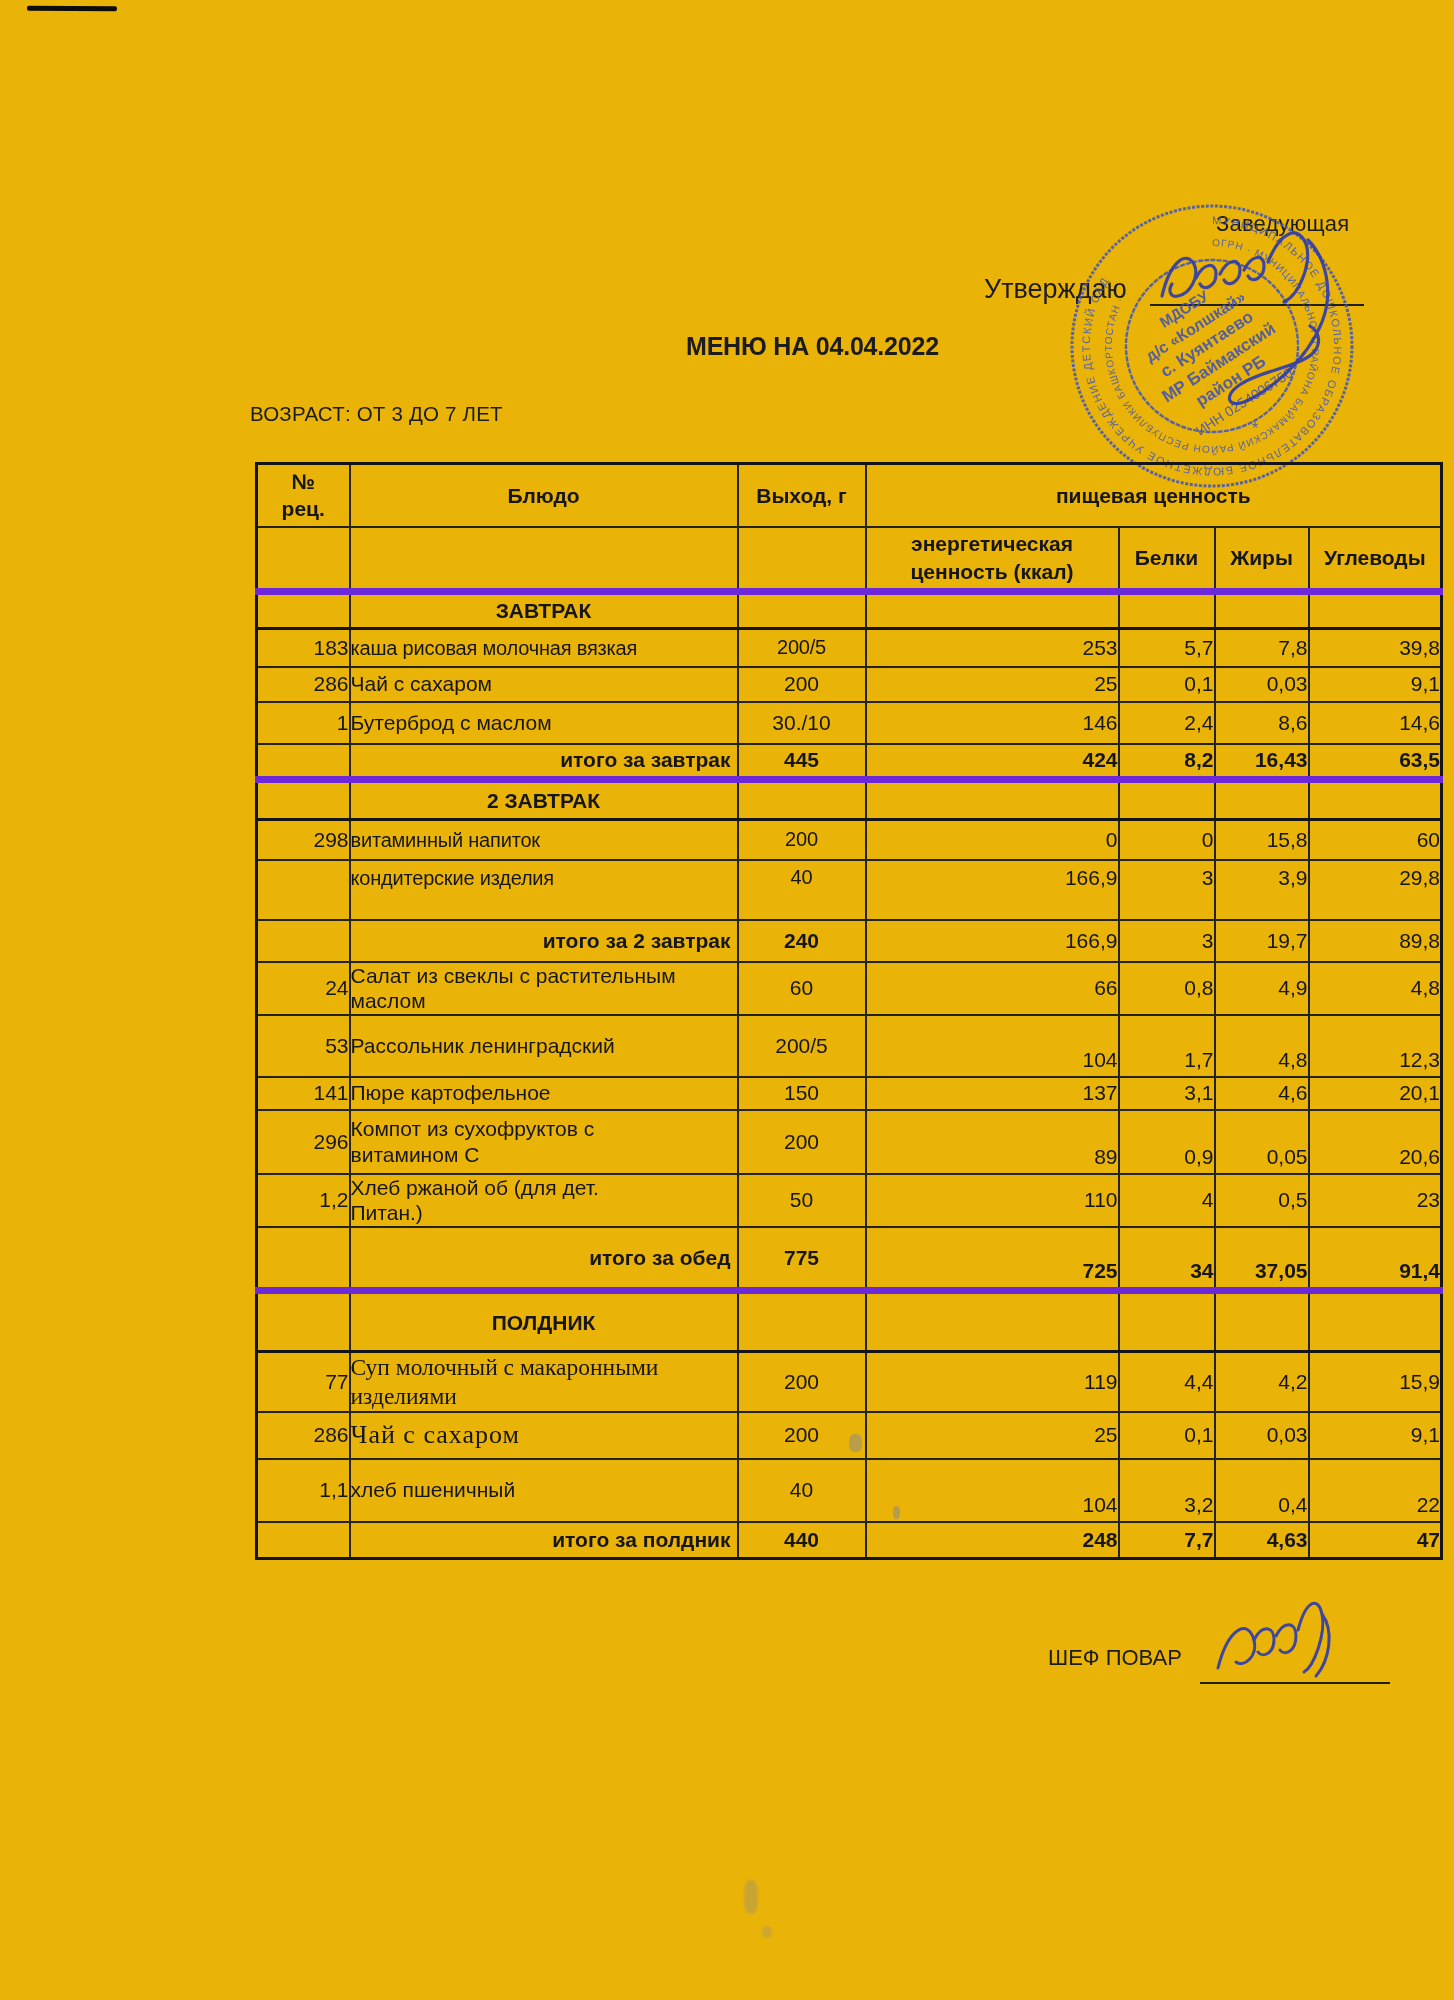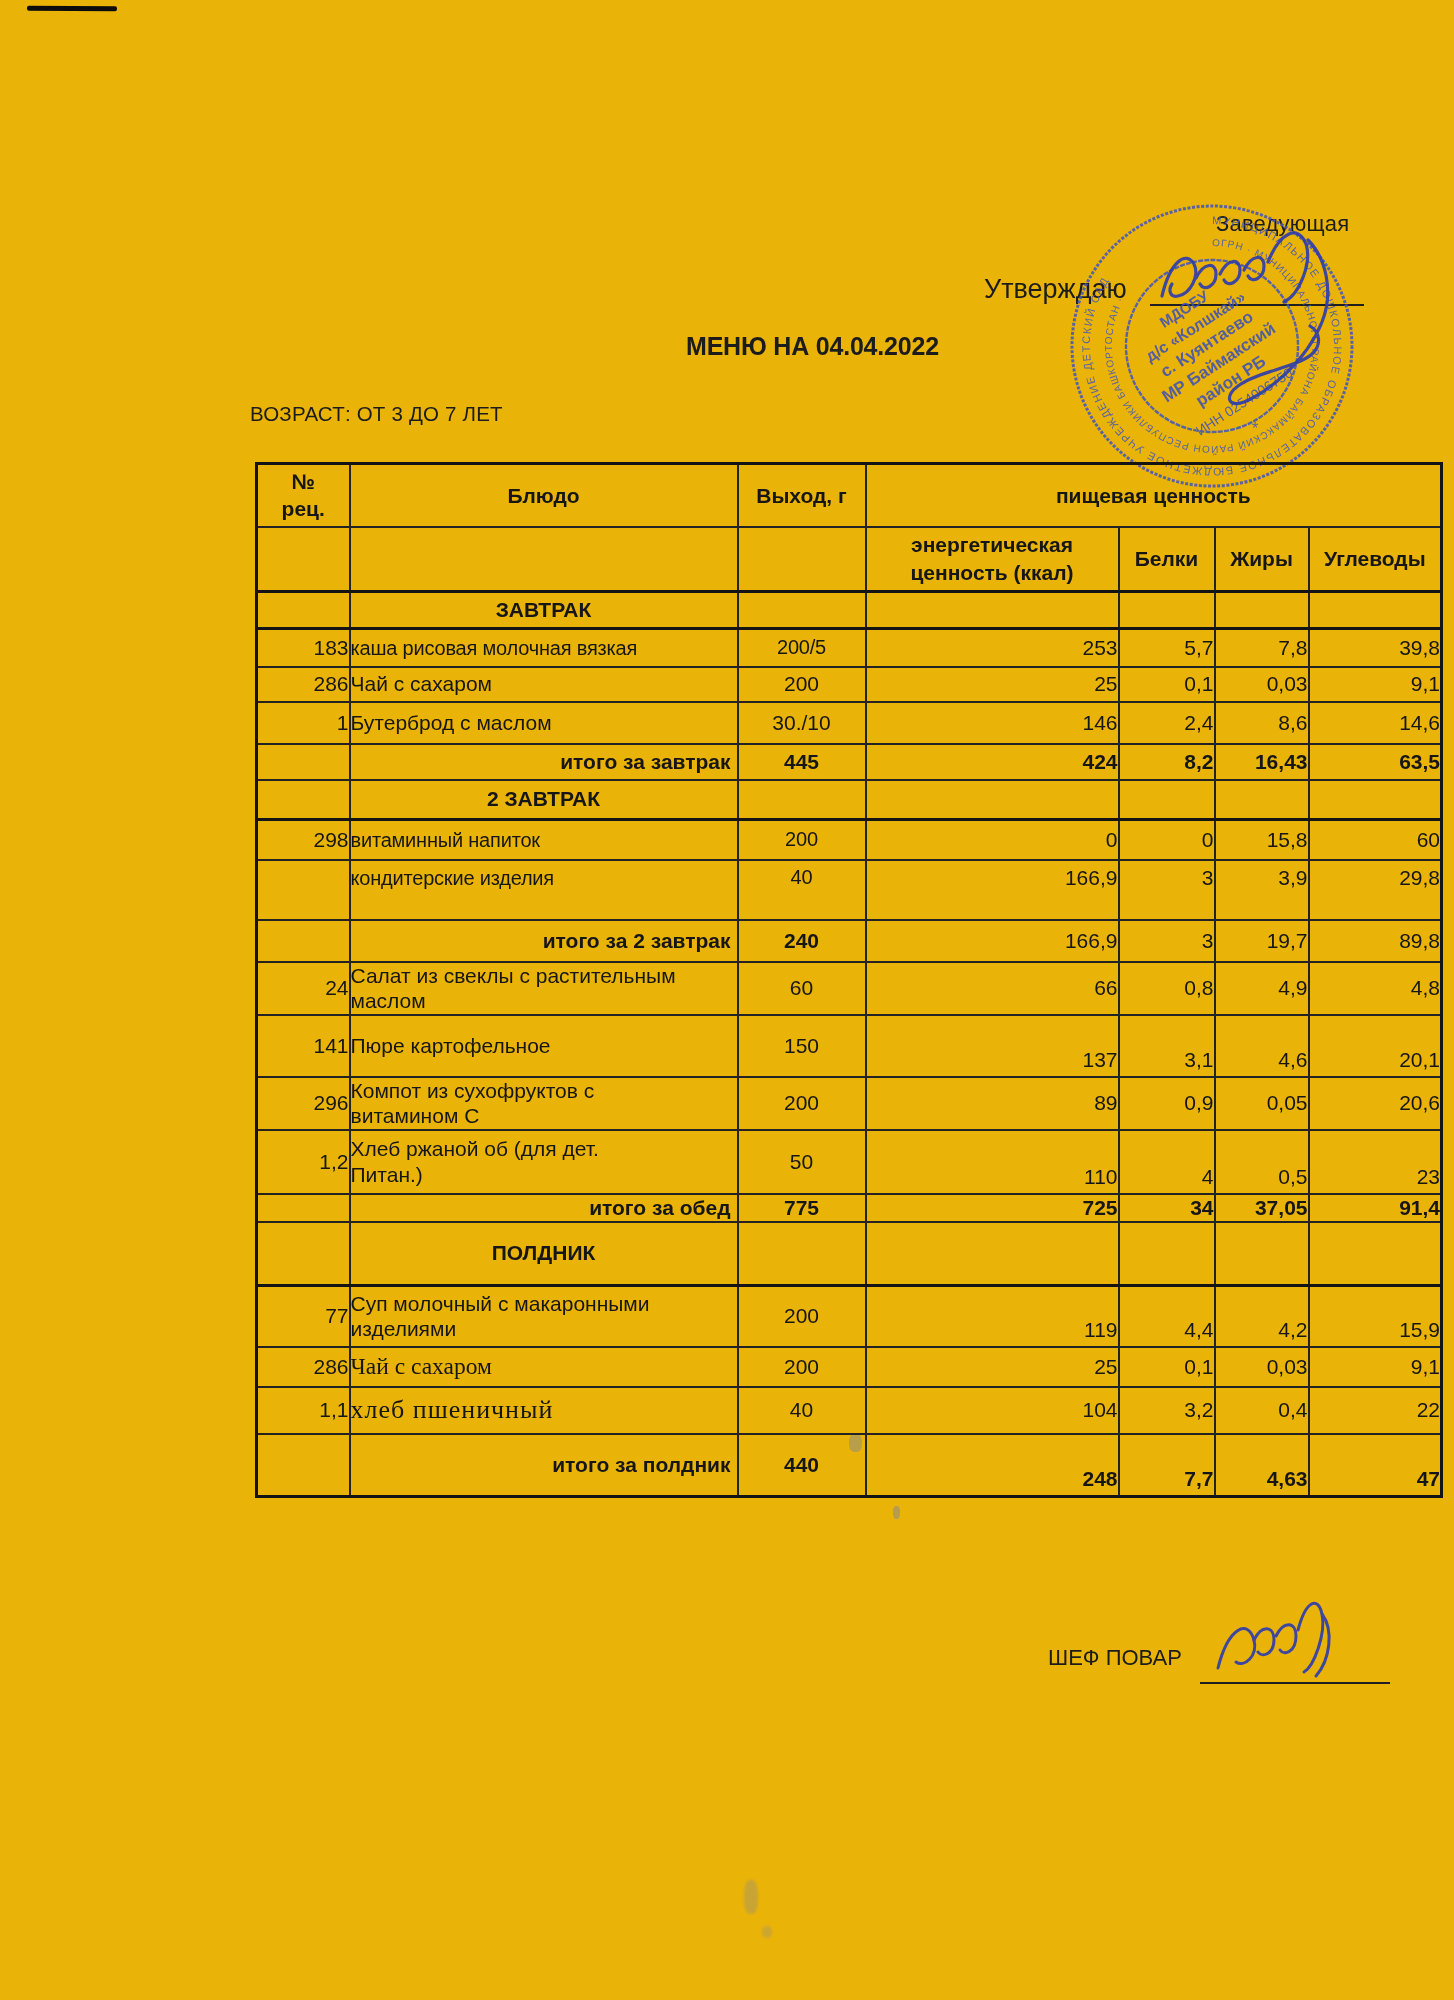--- a/index.html
+++ b/index.html
@@ -58,7 +58,7 @@
   td.c-fat{padding-right:15px;}
   td.c-carb{padding-right:22px;}
 
-  tr.row-section td{border-top:2px solid #6d28d9;border-bottom:3px solid #141414;}
+  tr.row-section td{border-top:7px solid #6d28d9;border-bottom:3px solid #141414;}
   tr.row-section td:nth-child(2){font-family:"Liberation Sans",sans-serif;font-weight:700;font-size:21px;text-align:center;padding:0;}
   tr.row-total td{font-weight:700;}
   tr.row-total td:nth-child(2){font-family:"Liberation Sans",sans-serif;font-size:21px;text-align:right;padding-right:6px;border-radius:8px;}

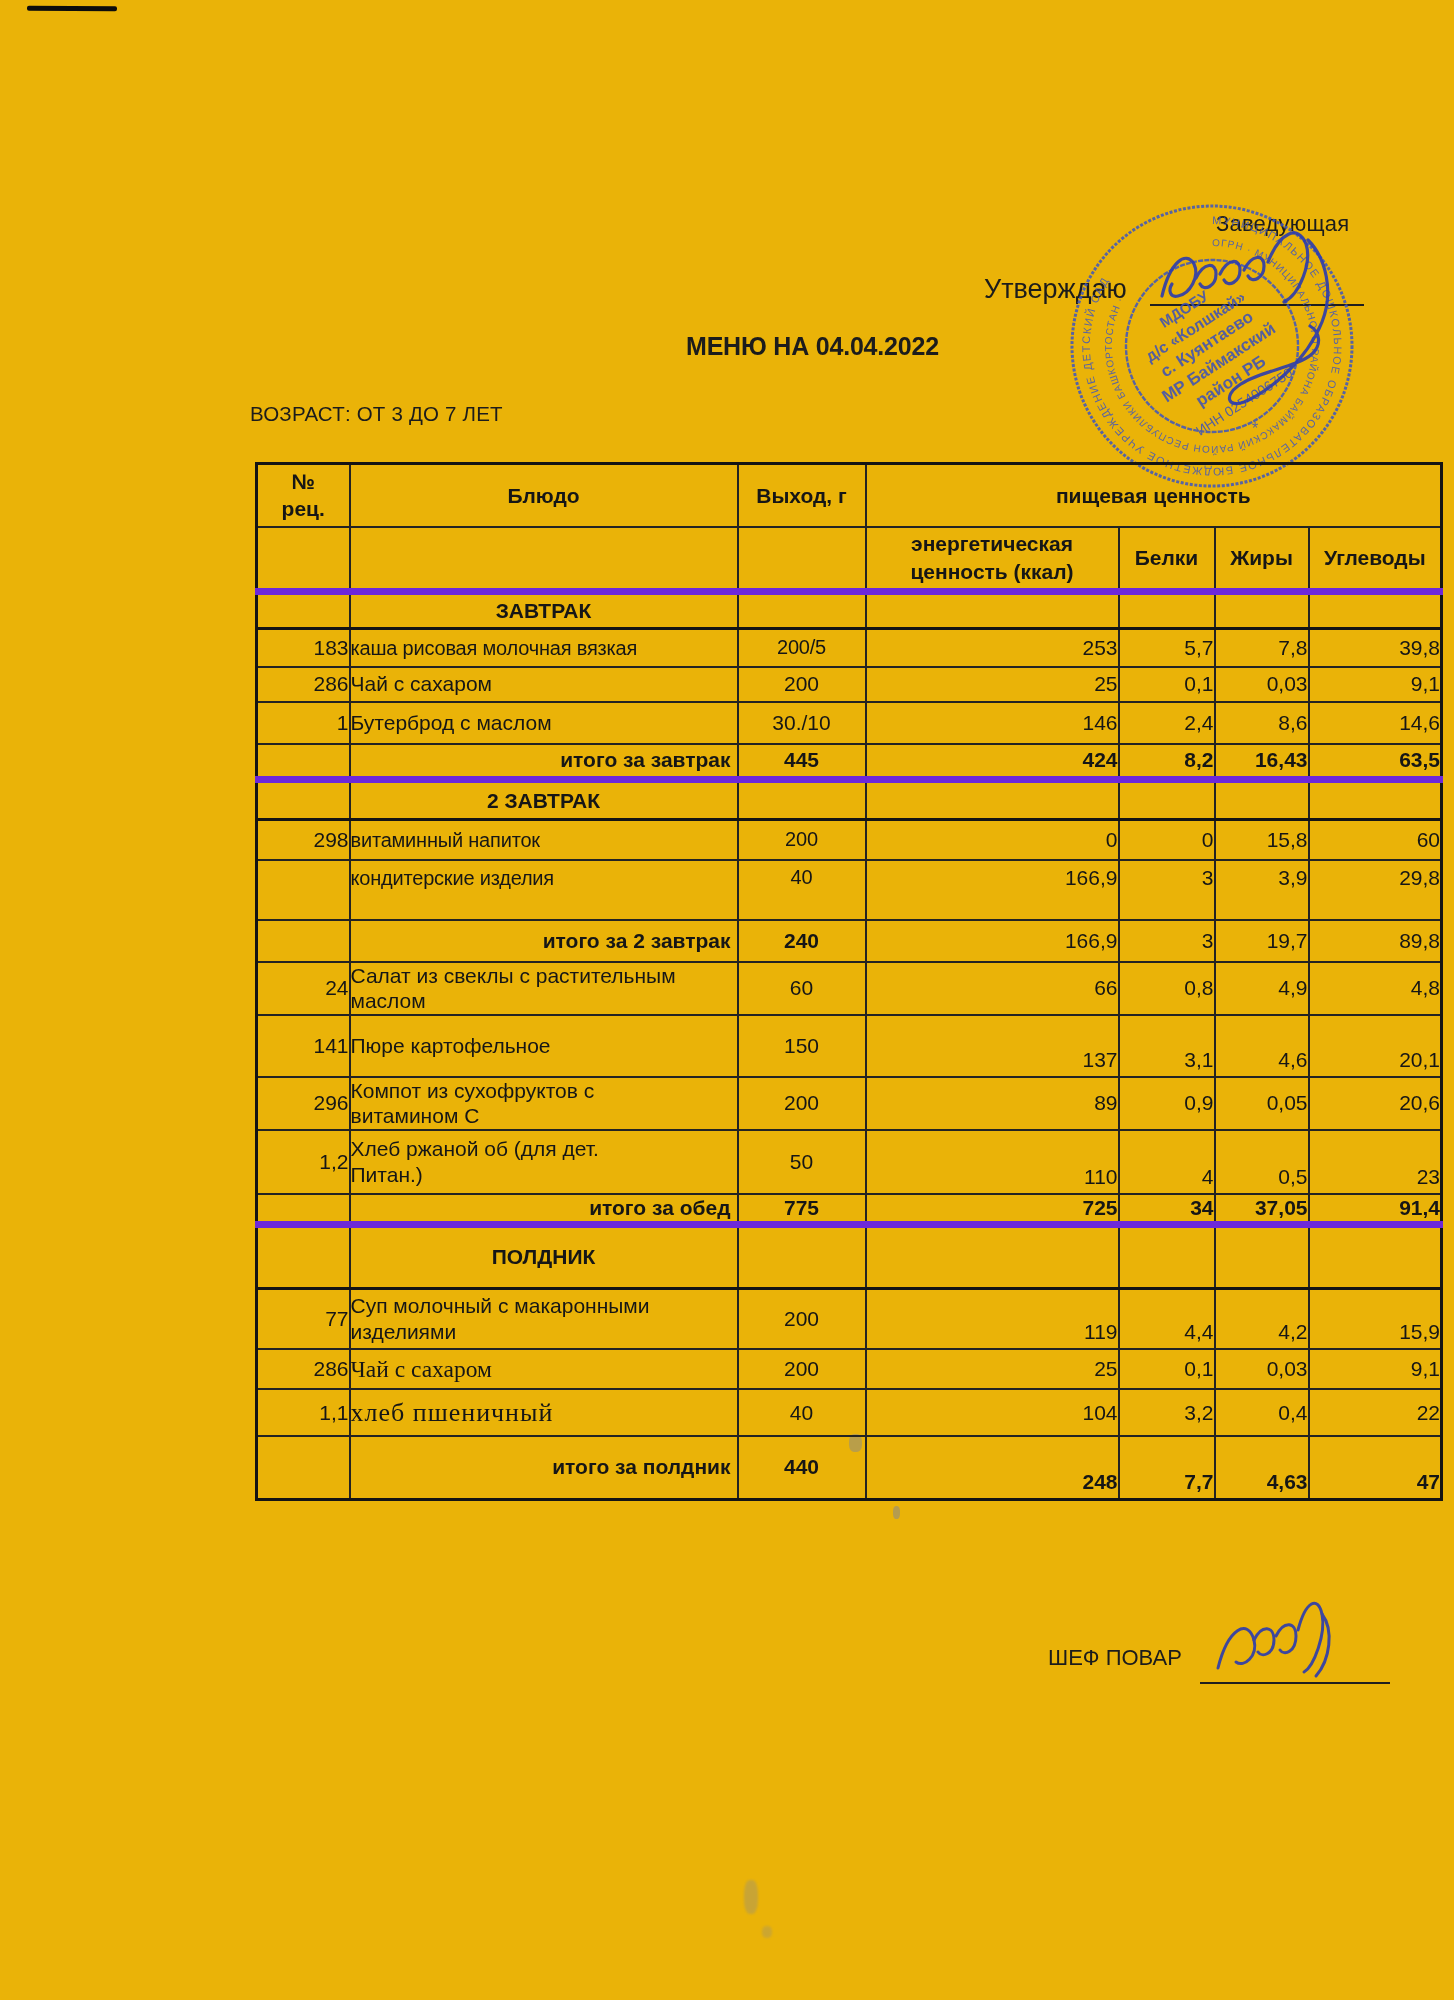--- a/index.html
+++ b/index.html
@@ -269,6 +269,15 @@
           <td class="c-num c-carb">4,8</td>
         </tr>
         <tr class="row-dish">
+          <td class="c-rec">53</td>
+          <td class="c-name">Рассольник ленинградский</td>
+          <td class="c-out">200/5</td>
+          <td class="c-num c-energy">104</td>
+          <td class="c-num c-prot">1,7</td>
+          <td class="c-num c-fat">4,8</td>
+          <td class="c-num c-carb">12,3</td>
+        </tr>
+        <tr class="row-dish">
           <td class="c-rec">141</td>
           <td class="c-name">Пюре картофельное</td>
           <td class="c-out">150</td>

